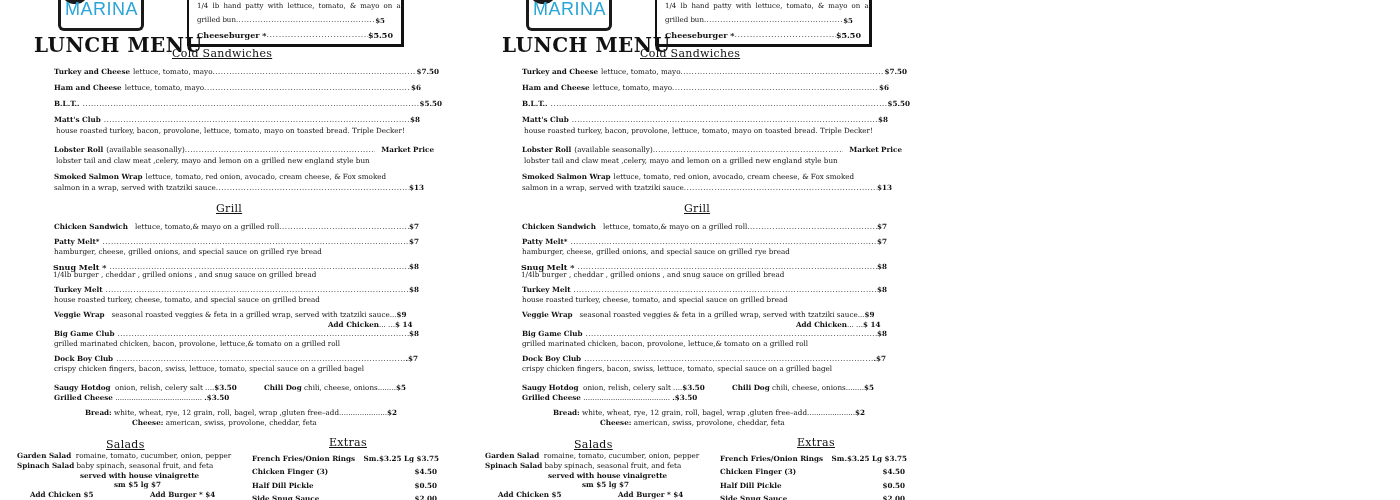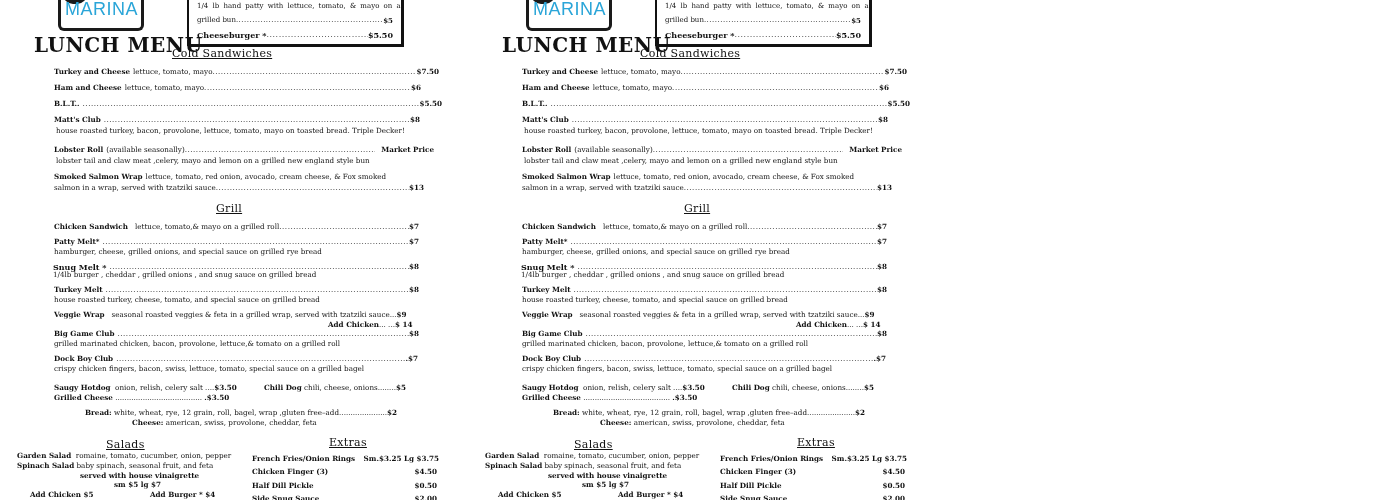--- a/index.html
+++ b/index.html
@@ -13,7 +13,7 @@
     .title { position:absolute; left:22px; top:33px; font-family:"DejaVu Serif", serif; font-weight:bold; font-size:20px; letter-spacing:0.5px; transform:scaleY(1.05); }
     .burgerbox { position:absolute; left:175px; top:-8px; width:200px; height:50px; border:2px solid #111; box-shadow:1px 1px 0 #111; padding:0 6px; font-size:7px; }
     .burgerbox .l1 { position:absolute; top:8px; left:8px; right:8px; white-space:nowrap; word-spacing:2px; }
-    .burgerbox .l2 { position:absolute; top:22px; left:8px; right:8px; display:flex; }
+    .burgerbox .l2 { position:absolute; top:22px; left:8px; right:16px; display:flex; }
     .burgerbox .l3 { position:absolute; top:36px; left:8px; right:8px; display:flex; font-size:8px; }
     .dots { flex:1; overflow:hidden; white-space:nowrap; }
     .dots::after { content:"................................................................................................................................................................................................................................"; letter-spacing:0.5px; }

